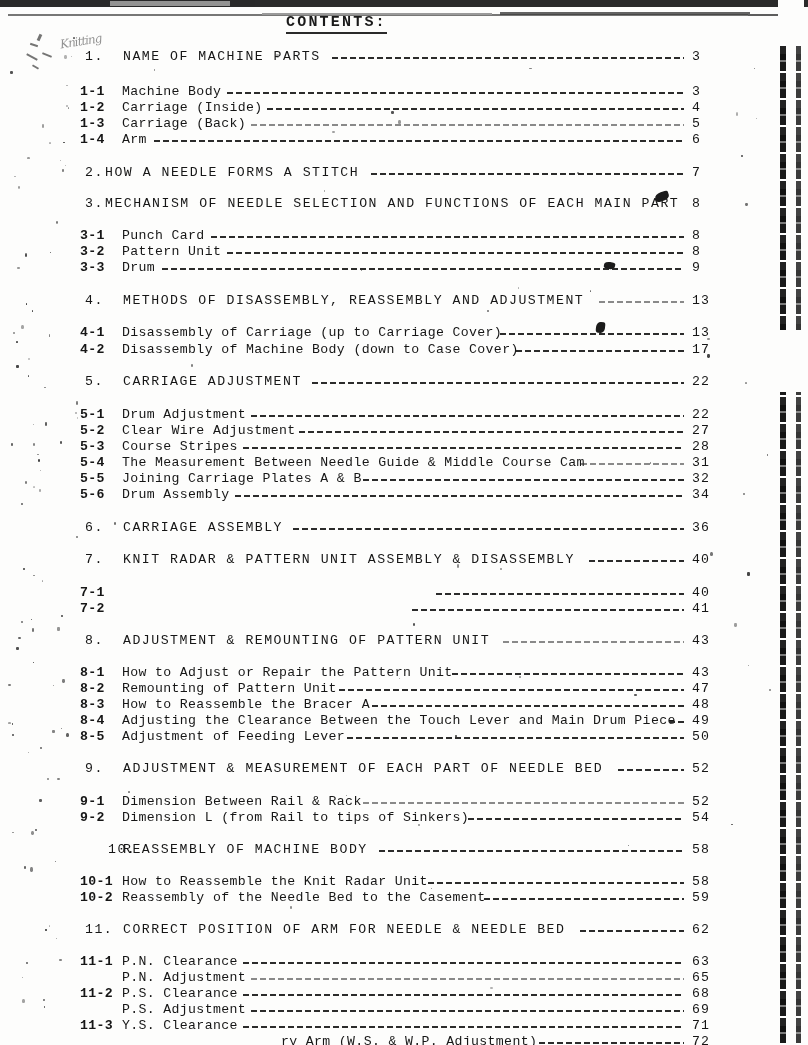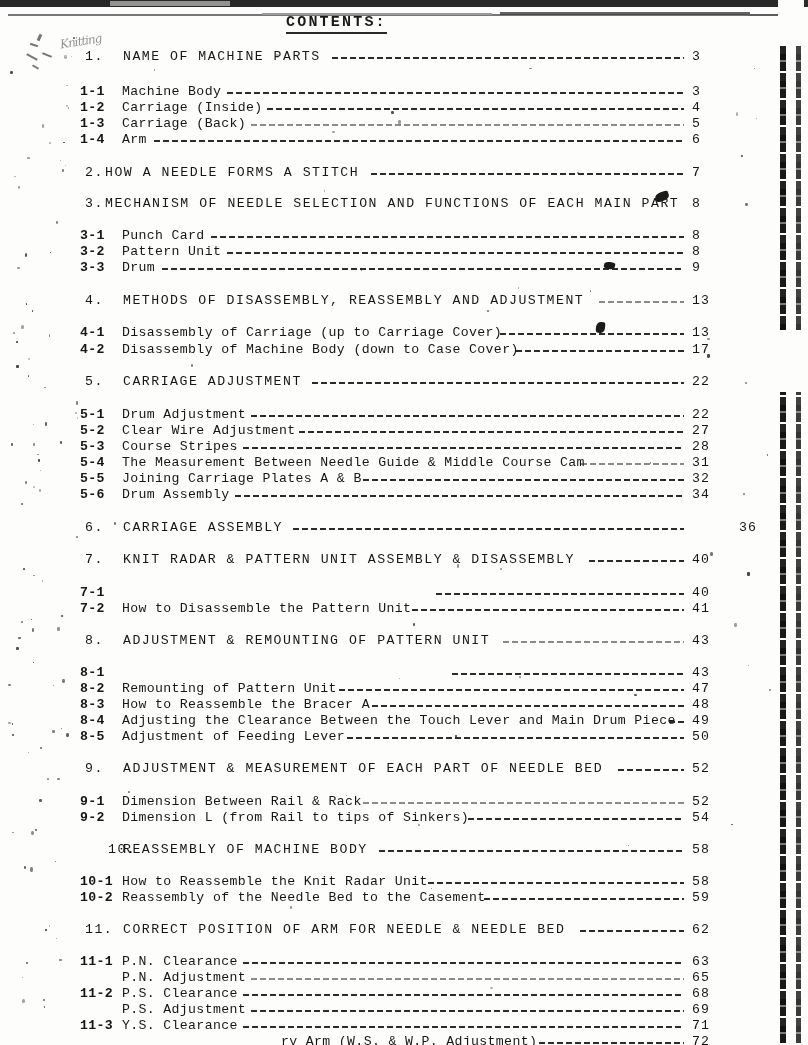--- a/index.html
+++ b/index.html
@@ -332,7 +332,7 @@
         <span class="num" style="left: 85px;">6.</span>
         <span class="label" style="left: 123px;">CARRIAGE ASSEMBLY</span>
         <span class="leader" style="left: 293.35px; width: 390.65px;"></span>
-        <span class="page-no" style="left: 692px; margin-left: 47px;">36</span>
+        <span class="page-no" style="left: 692px;">36</span>
       </div>
       <div class="row major" style="top: 551px;">
         <span class="num" style="left: 85px;">7.</span>

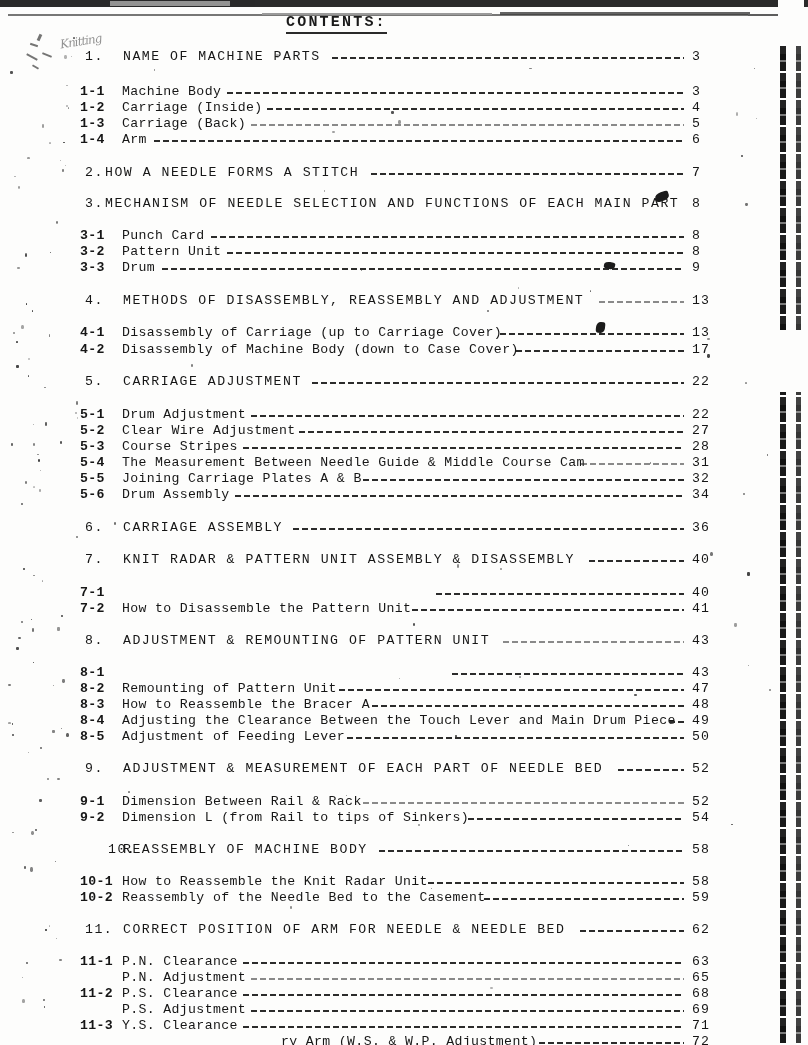--- a/index.html
+++ b/index.html
@@ -347,7 +347,6 @@
       </div>
       <div class="row" style="top: 600px;">
         <span class="num" style="left: 80px;">7-2</span>
-        <span class="label" style="left: 122px;">How to Disassemble the Pattern Unit</span>
         <span class="leader" style="left: 411.75px; width: 272.25px;"></span>
         <span class="page-no" style="left: 692px;">41</span>
       </div>

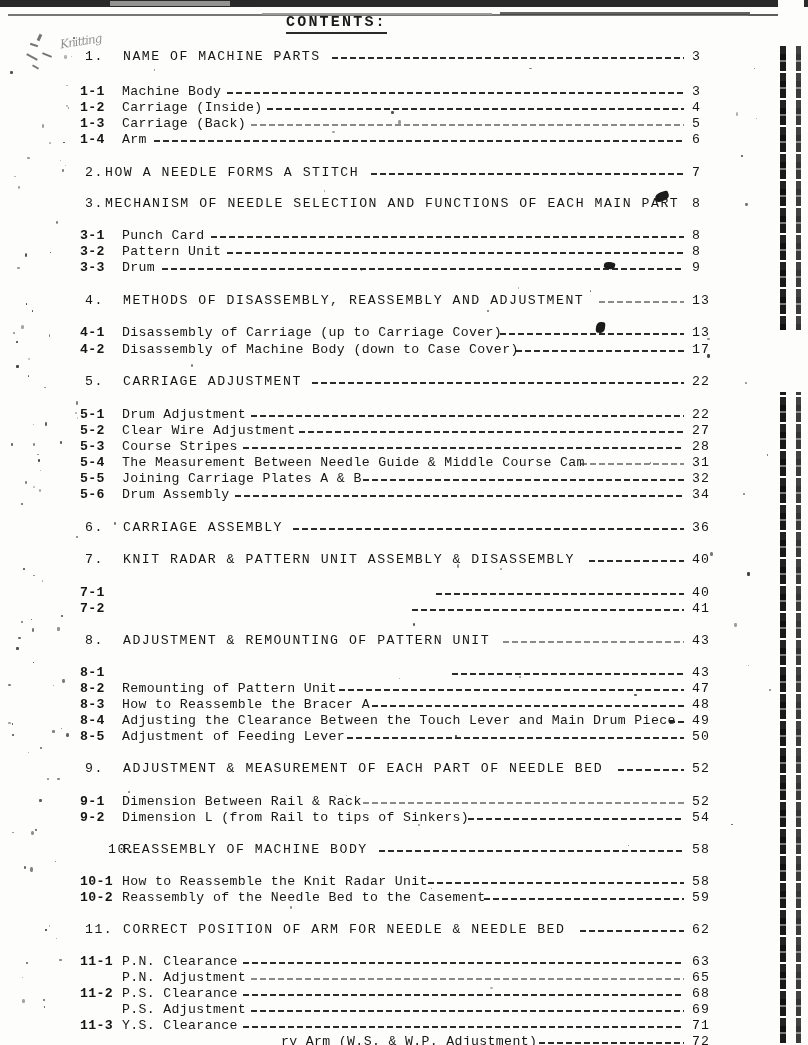--- a/index.html
+++ b/index.html
@@ -358,6 +358,7 @@
       </div>
       <div class="row" style="top: 664px;">
         <span class="num" style="left: 80px;">8-1</span>
+        <span class="label" style="left: 122px;">How to Adjust or Repair the Pattern Unit</span>
         <span class="leader" style="left: 452px; width: 232px;"></span>
         <span class="page-no" style="left: 692px;">43</span>
       </div>

